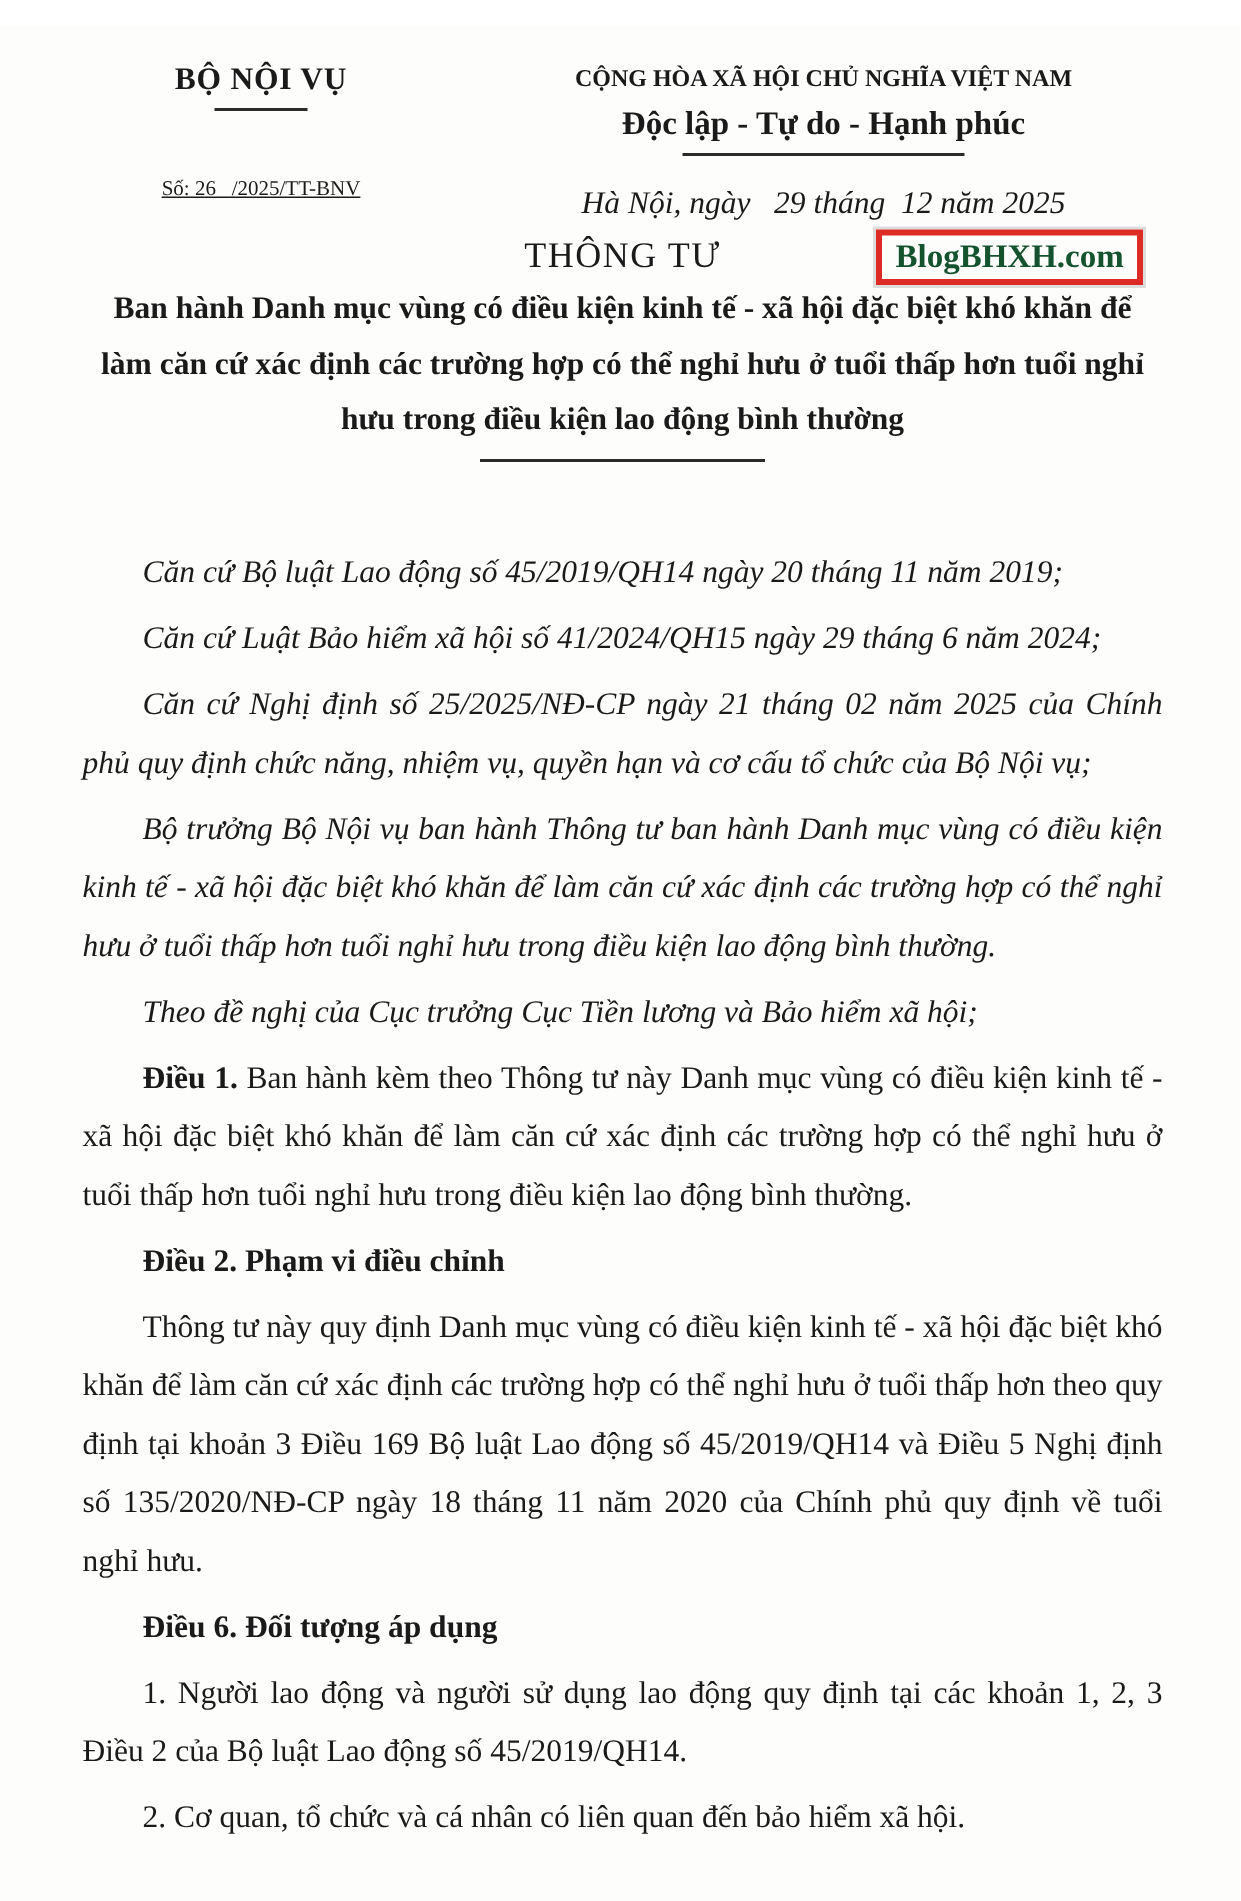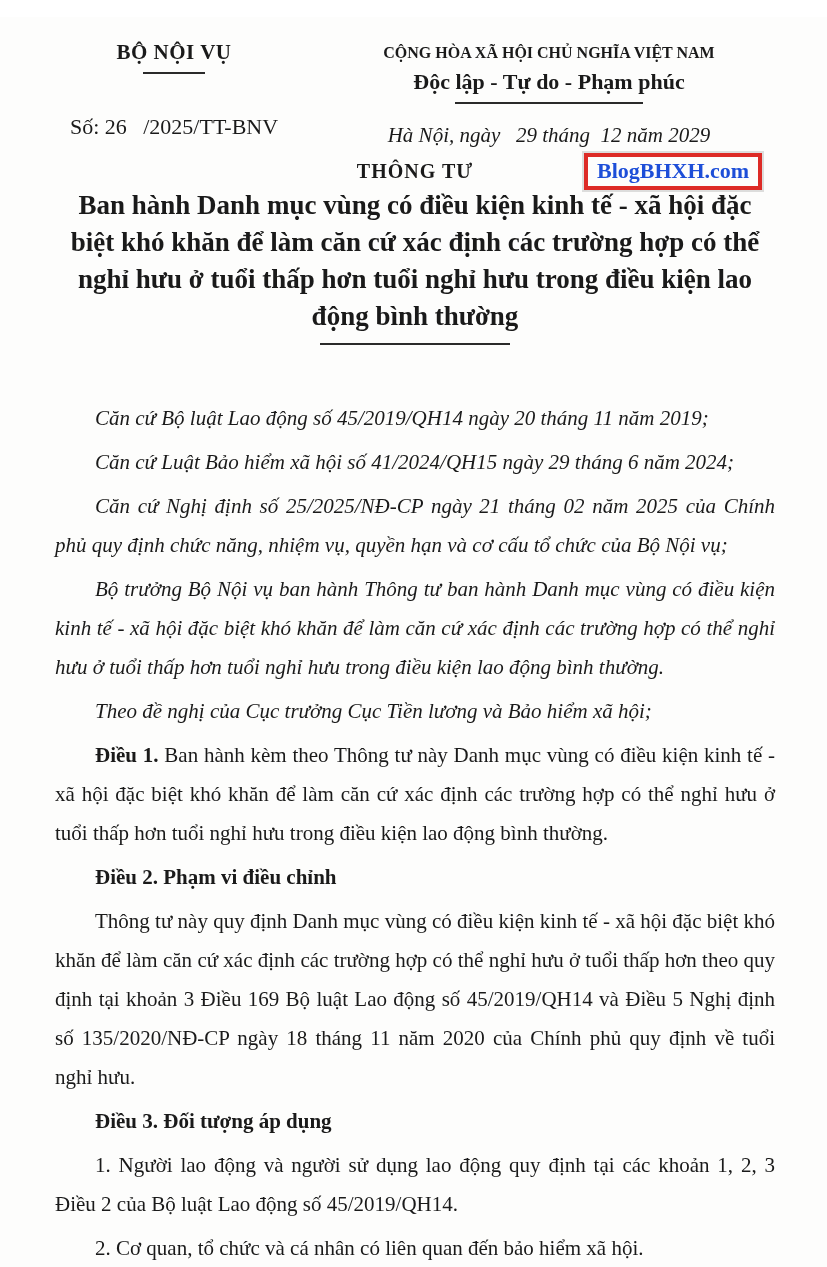--- a/index.html
+++ b/index.html
@@ -142,7 +142,7 @@
     </div>
     <div class="header-right">
       <div class="motto1">CỘNG HÒA XÃ HỘI CHỦ NGHĨA VIỆT NAM</div>
-      <div class="motto2">Độc lập - Tự do - Phạm phúc</div>
+      <div class="motto2">Độc lập - Tự do - Hạnh phúc</div>
       <div class="rule rule-motto"></div>
       <div class="place-date">Hà Nội, ngày   29 tháng  12 năm 2029</div>
     </div>

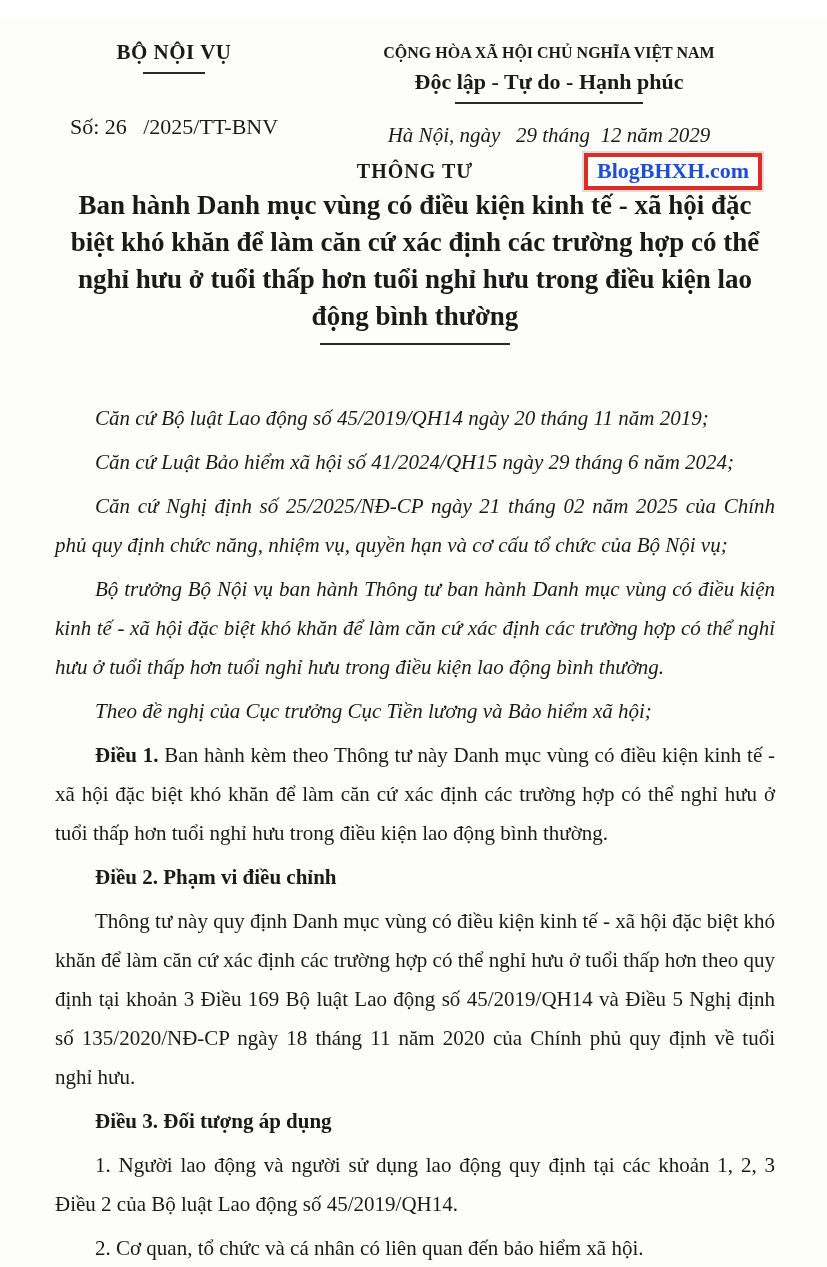--- a/index.html
+++ b/index.html
@@ -46,9 +46,10 @@
   }
   .doc-number {
     margin-top: 40px;
-    font-size: 22px;
+    font-size: 14px;
     line-height: 26px;
     white-space: pre-wrap;
+    text-decoration: underline;
   }
   .header-right {
     width: 452px;

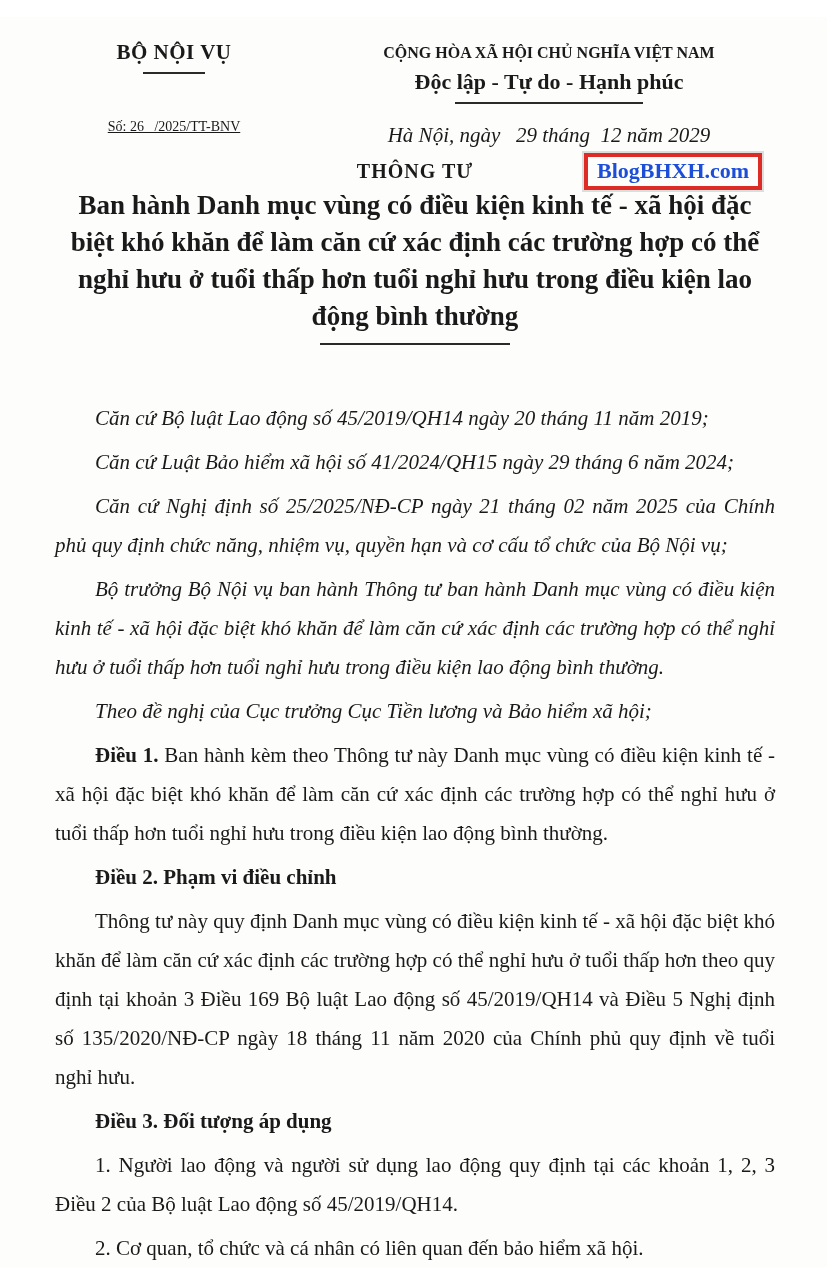--- a/index.html
+++ b/index.html
@@ -145,7 +145,7 @@
       <div class="motto1">CỘNG HÒA XÃ HỘI CHỦ NGHĨA VIỆT NAM</div>
       <div class="motto2">Độc lập - Tự do - Hạnh phúc</div>
       <div class="rule rule-motto"></div>
-      <div class="place-date">Hà Nội, ngày   29 tháng  12 năm 2029</div>
+      <div class="place-date">Hà Nội, ngày   29 tháng  12 năm 2025</div>
     </div>
   </header>
 

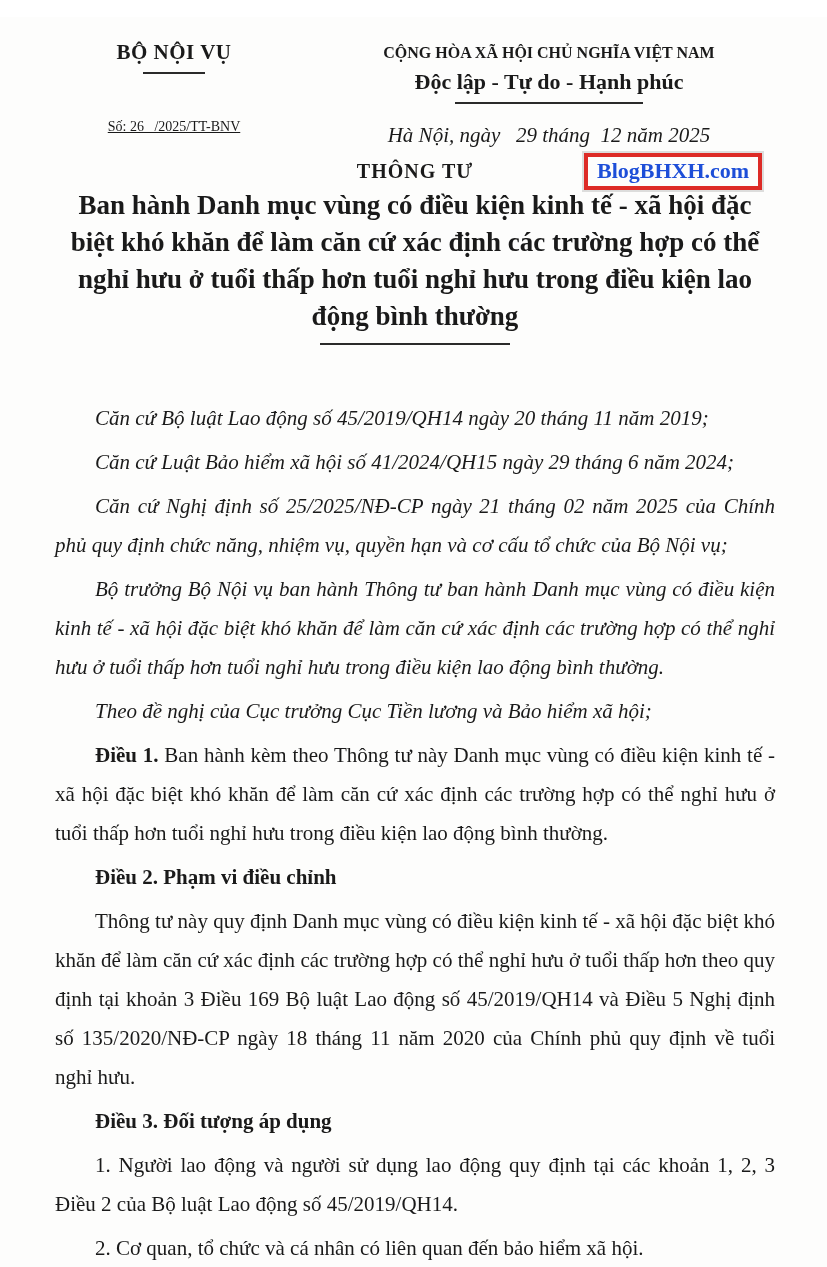--- a/index.html
+++ b/index.html
@@ -99,8 +99,8 @@
     margin-top: 8px;
   }
   .doc-type {
-    font-weight: bold;
-    font-size: 20px;
+    font-weight: normal;
+    font-size: 24px;
     line-height: 30px;
     letter-spacing: 1px;
   }

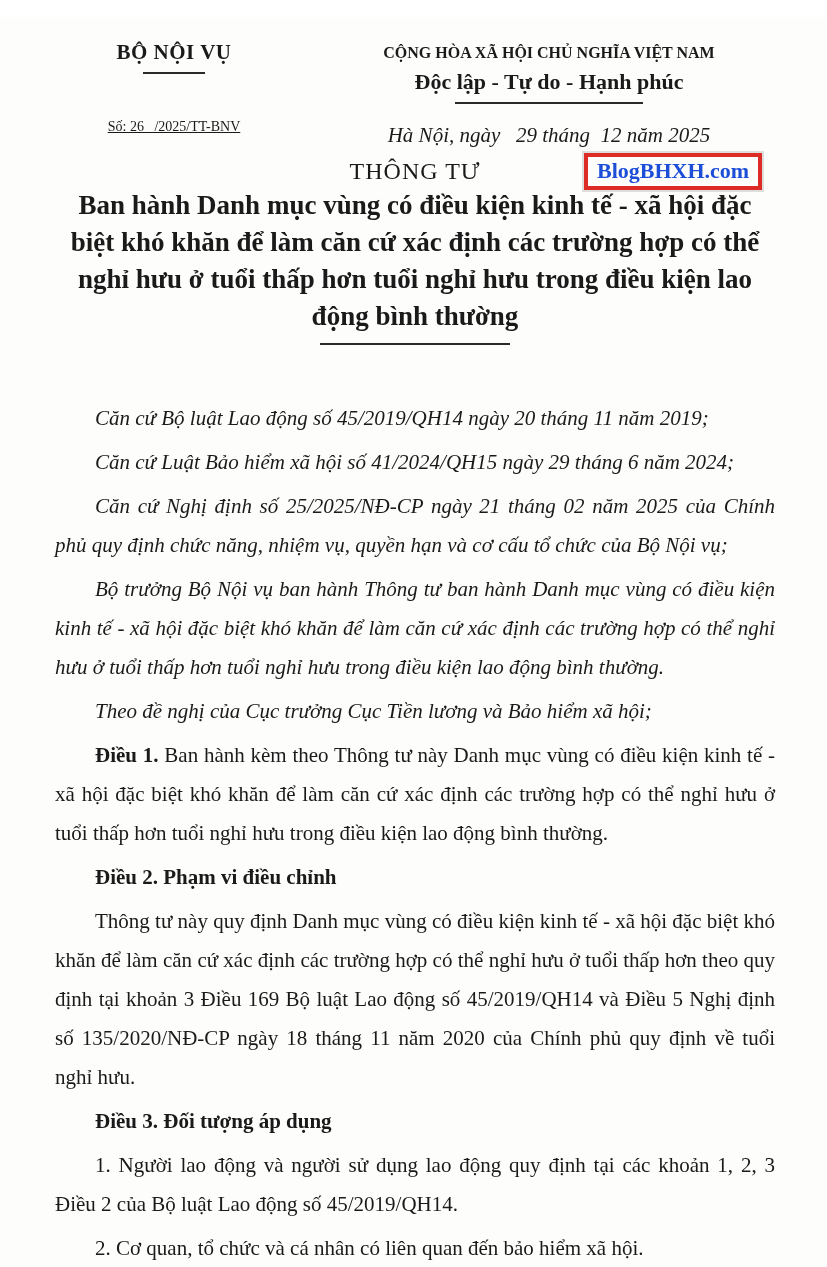--- a/index.html
+++ b/index.html
@@ -89,7 +89,7 @@
     padding: 1px 9px 2px;
     font-weight: bold;
     font-size: 22px;
-    color: #1d4ed8;
+    color: #14532d;
     background: #fdfdfc;
     line-height: 26px;
   }

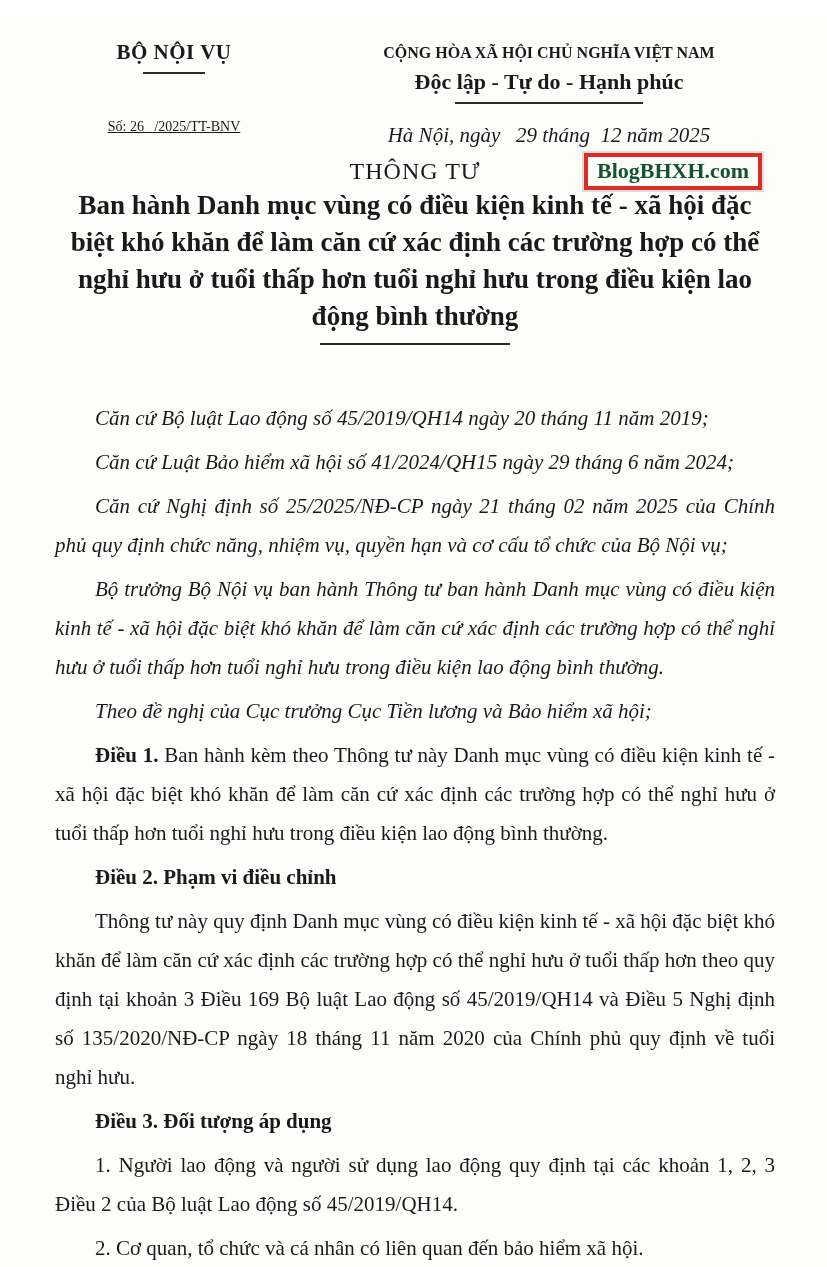--- a/index.html
+++ b/index.html
@@ -106,7 +106,7 @@
   }
   .subject {
     font-weight: bold;
-    font-size: 27px;
+    font-size: 21px;
     line-height: 37px;
     max-width: 715px;
     margin: 1px auto 0;

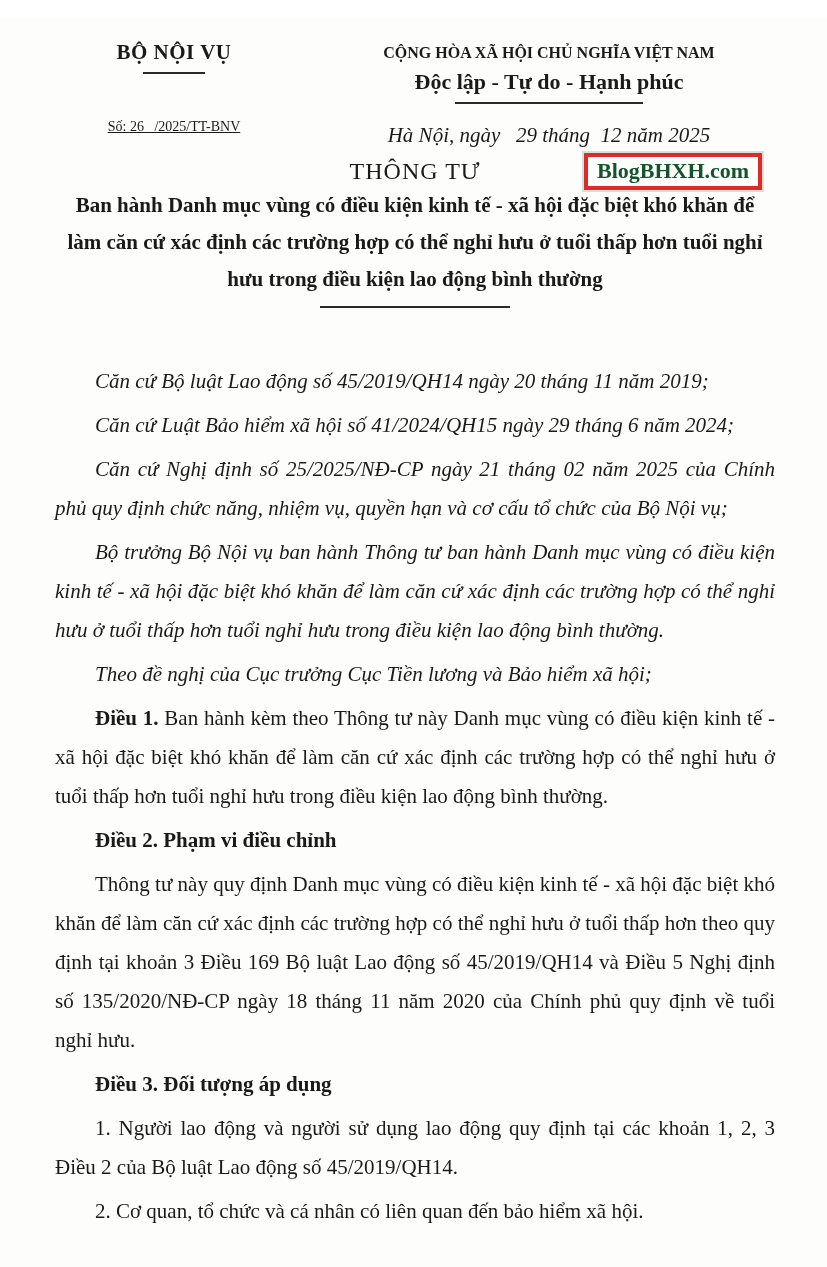--- a/index.html
+++ b/index.html
@@ -166,7 +166,7 @@
     <p class="para"><span class="lead">Điều 1.</span><span> Ban hành kèm theo Thông tư này Danh mục vùng có điều kiện kinh tế - xã hội đặc biệt khó khăn để làm căn cứ xác định các trường hợp có thể nghỉ hưu ở tuổi thấp hơn tuổi nghỉ hưu trong điều kiện lao động bình thường.</span></p>
     <p class="para heading">Điều 2. Phạm vi điều chỉnh</p>
     <p class="para">Thông tư này quy định Danh mục vùng có điều kiện kinh tế - xã hội đặc biệt khó khăn để làm căn cứ xác định các trường hợp có thể nghỉ hưu ở tuổi thấp hơn theo quy định tại khoản 3 Điều 169 Bộ luật Lao động số 45/2019/QH14 và Điều 5 Nghị định số 135/2020/NĐ-CP ngày 18 tháng 11 năm 2020 của Chính phủ quy định về tuổi nghỉ hưu.</p>
-    <p class="para heading">Điều 3. Đối tượng áp dụng</p>
+    <p class="para heading">Điều 6. Đối tượng áp dụng</p>
     <p class="para">1. Người lao động và người sử dụng lao động quy định tại các khoản 1, 2, 3 Điều 2 của Bộ luật Lao động số 45/2019/QH14.</p>
     <p class="para">2. Cơ quan, tổ chức và cá nhân có liên quan đến bảo hiểm xã hội.</p>
   </main>

